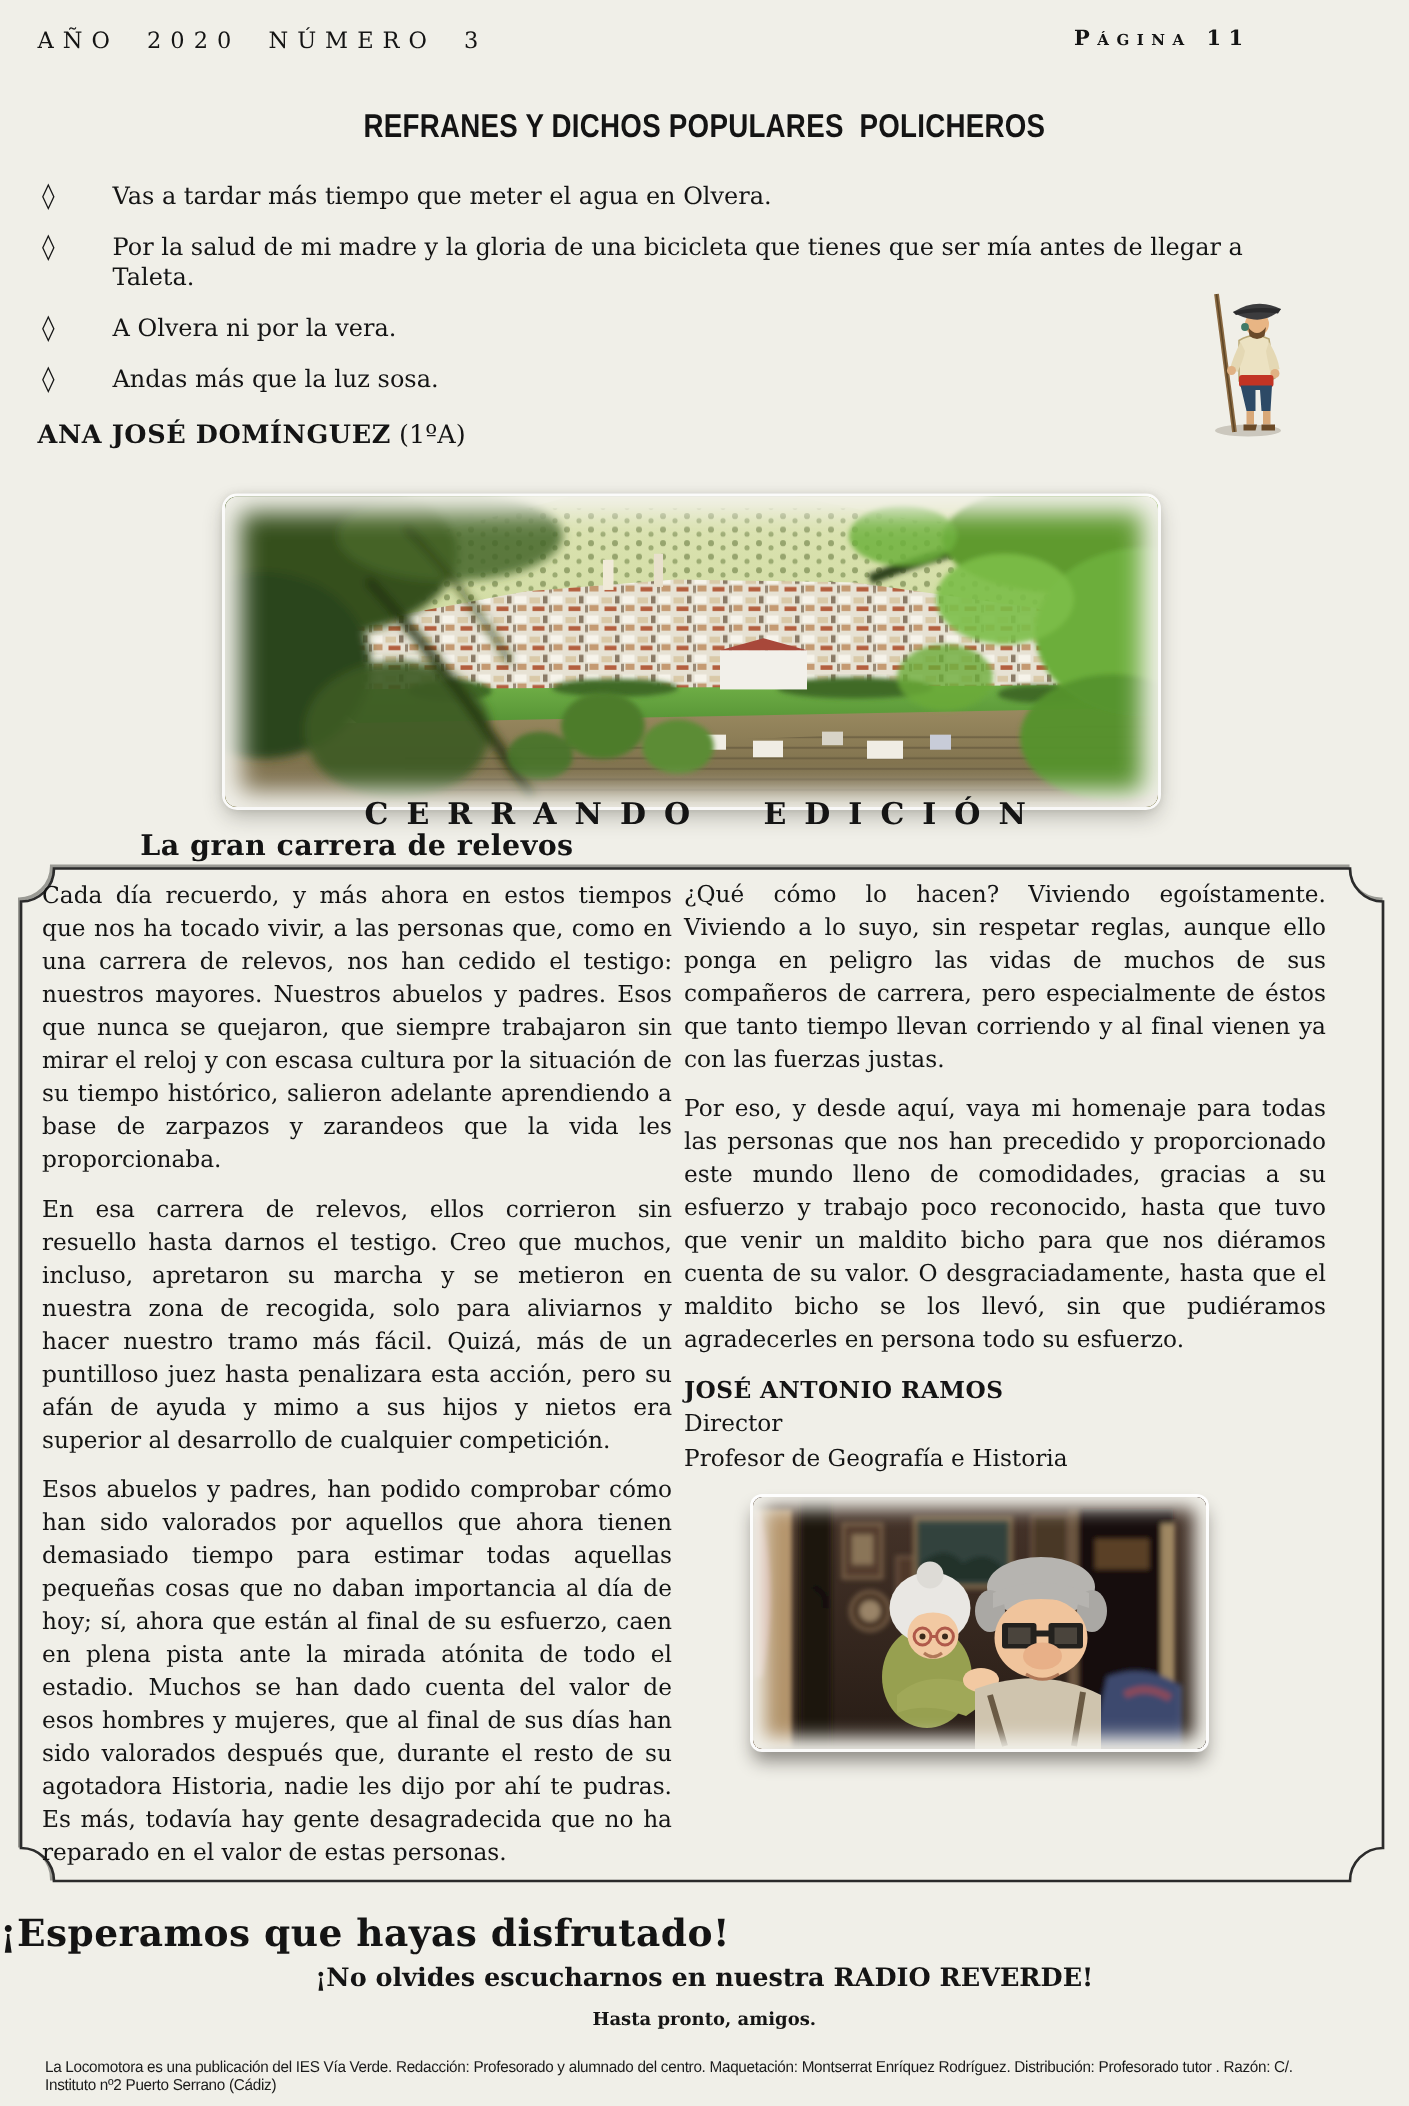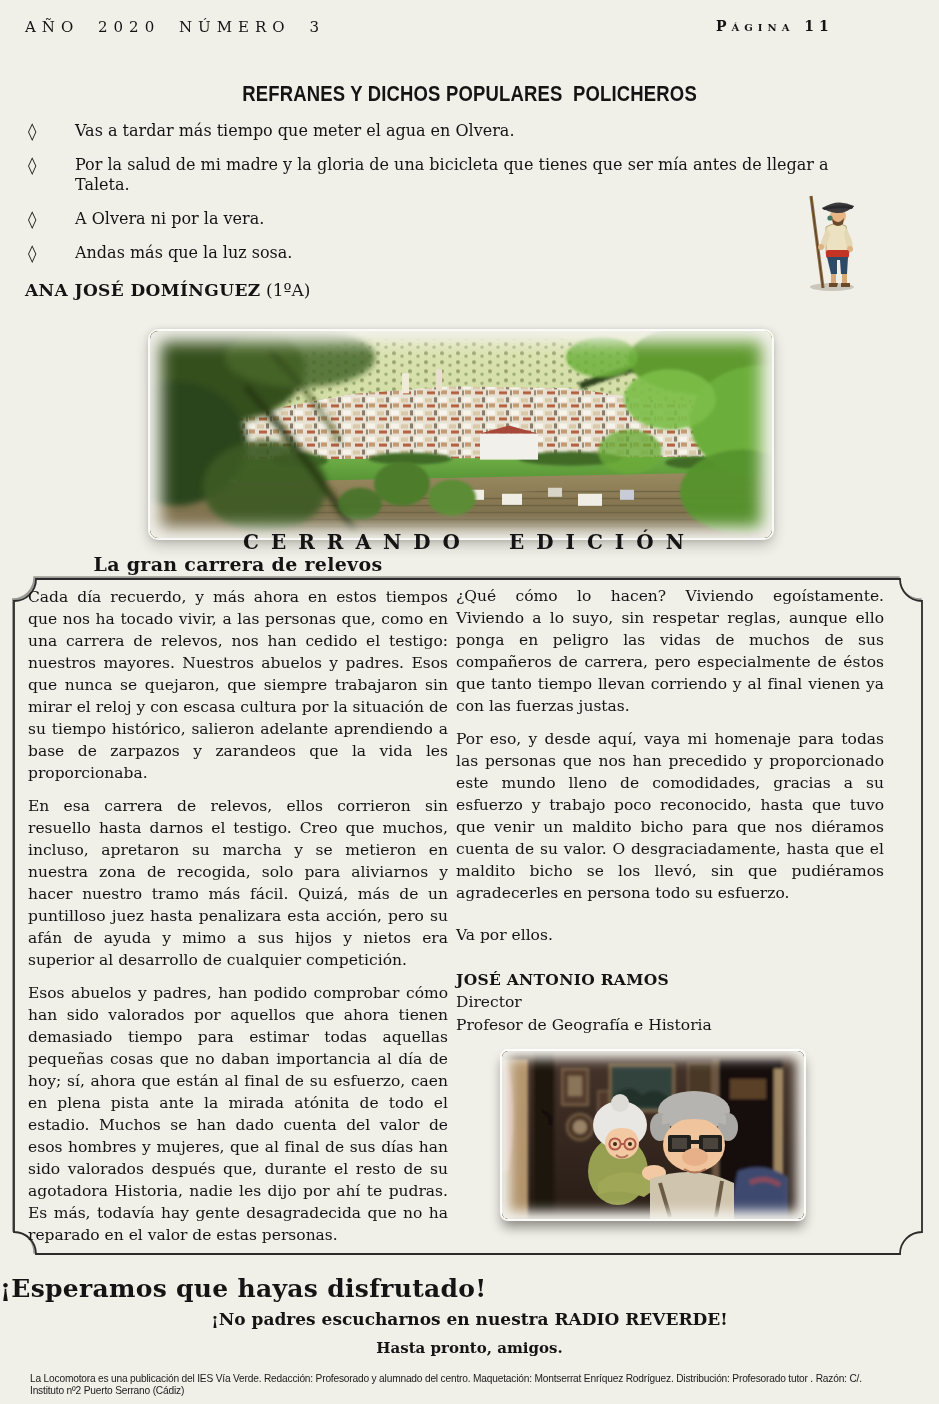--- a/index.html
+++ b/index.html
@@ -15,7 +15,7 @@
   .hdr-right{left:716px;top:18px;font-size:14px;font-weight:bold;font-variant:small-caps;letter-spacing:5px;}
 
   
-  .title-row{left:0;top:81px;width:939px;text-align:center;}
+  .title-row{left:0;top:71px;width:939px;text-align:center;}
   .title-row span{
     display:inline-block;transform:scaleX(.84);transform-origin:center;
     font-family:"Liberation Sans", sans-serif;font-weight:bold;font-size:22px;

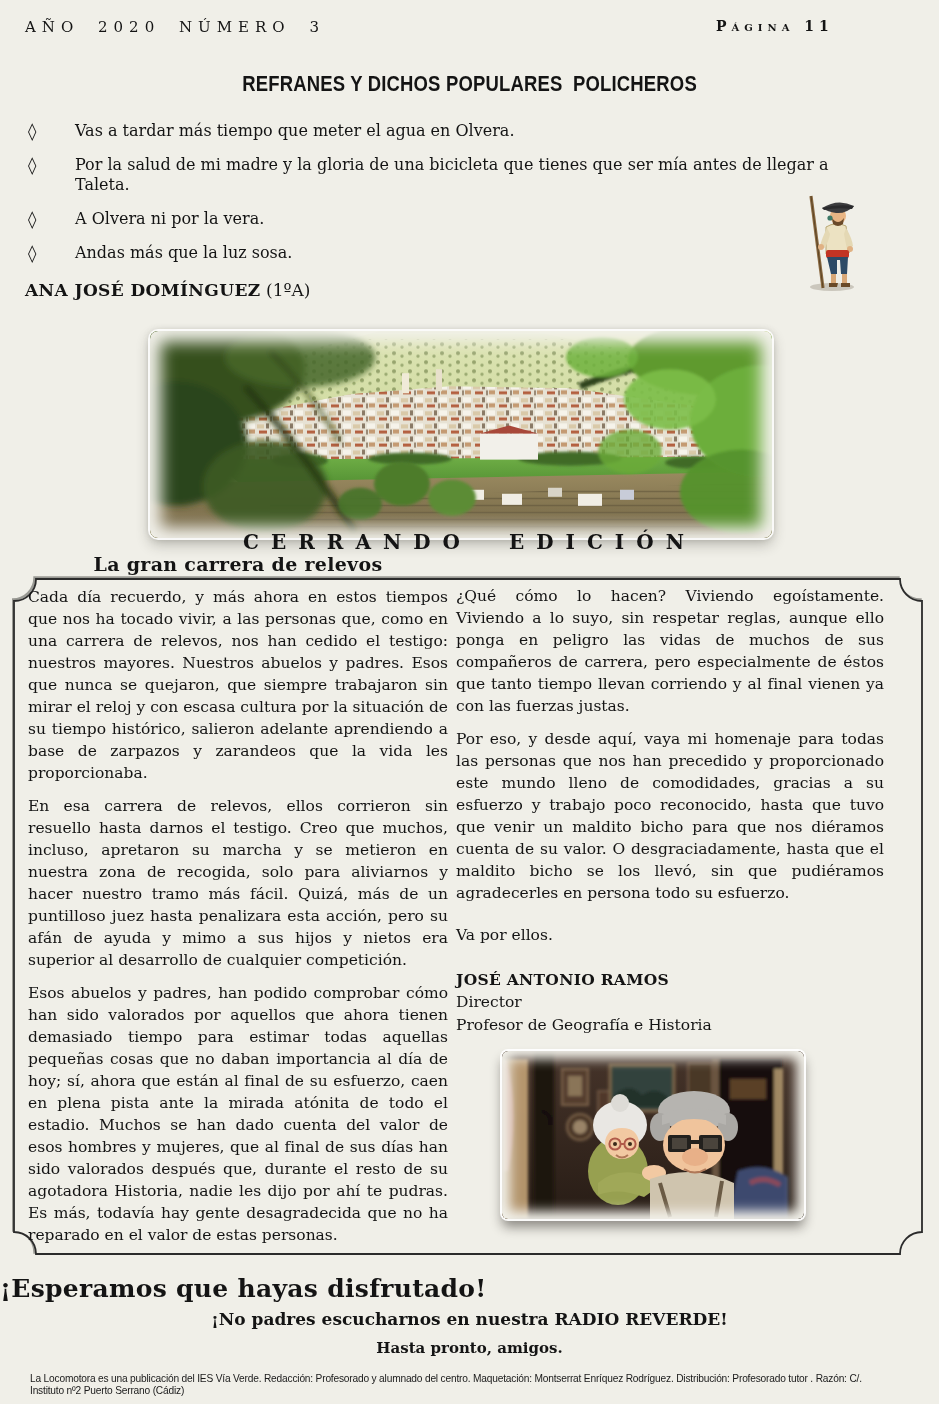--- a/index.html
+++ b/index.html
@@ -238,7 +238,6 @@
 <div class="abs col col-right">
   <p>¿Qué cómo lo hacen? Viviendo egoístamente. Viviendo a lo suyo, sin respetar reglas, aunque ello ponga en peligro las vidas de muchos de sus compañeros de carrera, pero especialmente de éstos que tanto tiempo llevan corriendo y al final vienen ya con las fuerzas justas.</p>
   <p>Por eso, y desde aquí, vaya mi homenaje para todas las personas que nos han precedido y proporcionado este mundo lleno de comodidades, gracias a su esfuerzo y trabajo poco reconocido, hasta que tuvo que venir un maldito bicho para que nos diéramos cuenta de su valor. O desgraciadamente, hasta que el maldito bicho se los llevó, sin que pudiéramos agradecerles en persona todo su esfuerzo.</p>
-  <p class="closing">Va por ellos.</p>
   <div class="sig">
     <div class="sig-name">JOSÉ ANTONIO RAMOS</div>
     <div>Director</div>

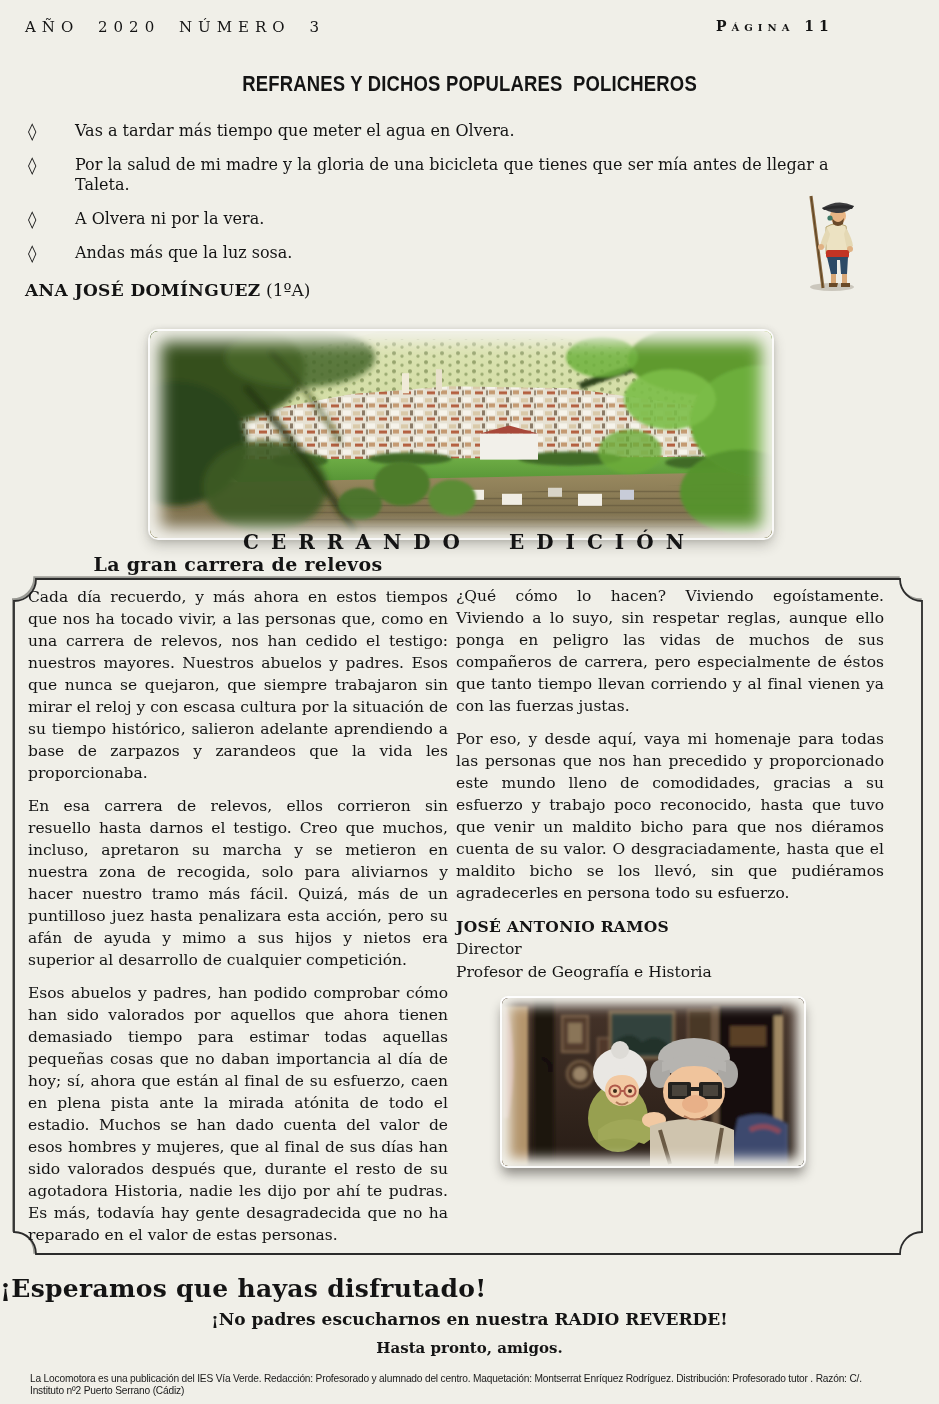--- a/index.html
+++ b/index.html
@@ -314,7 +314,7 @@
 </div>
 
 <div class="abs foot1">¡Esperamos que hayas disfrutado!</div>
-<div class="abs foot2">¡No padres escucharnos en nuestra RADIO REVERDE!</div>
+<div class="abs foot2">¡No olvides escucharnos en nuestra RADIO REVERDE!</div>
 <div class="abs foot3">Hasta pronto, amigos.</div>
 
 <div class="abs credits">La Locomotora es una publicación del IES Vía Verde. Redacción: Profesorado y alumnado del centro. Maquetación: Montserrat Enríquez Rodríguez. Distribución: Profesorado tutor . Razón: C/. Instituto nº2 Puerto Serrano (Cádiz)</div>

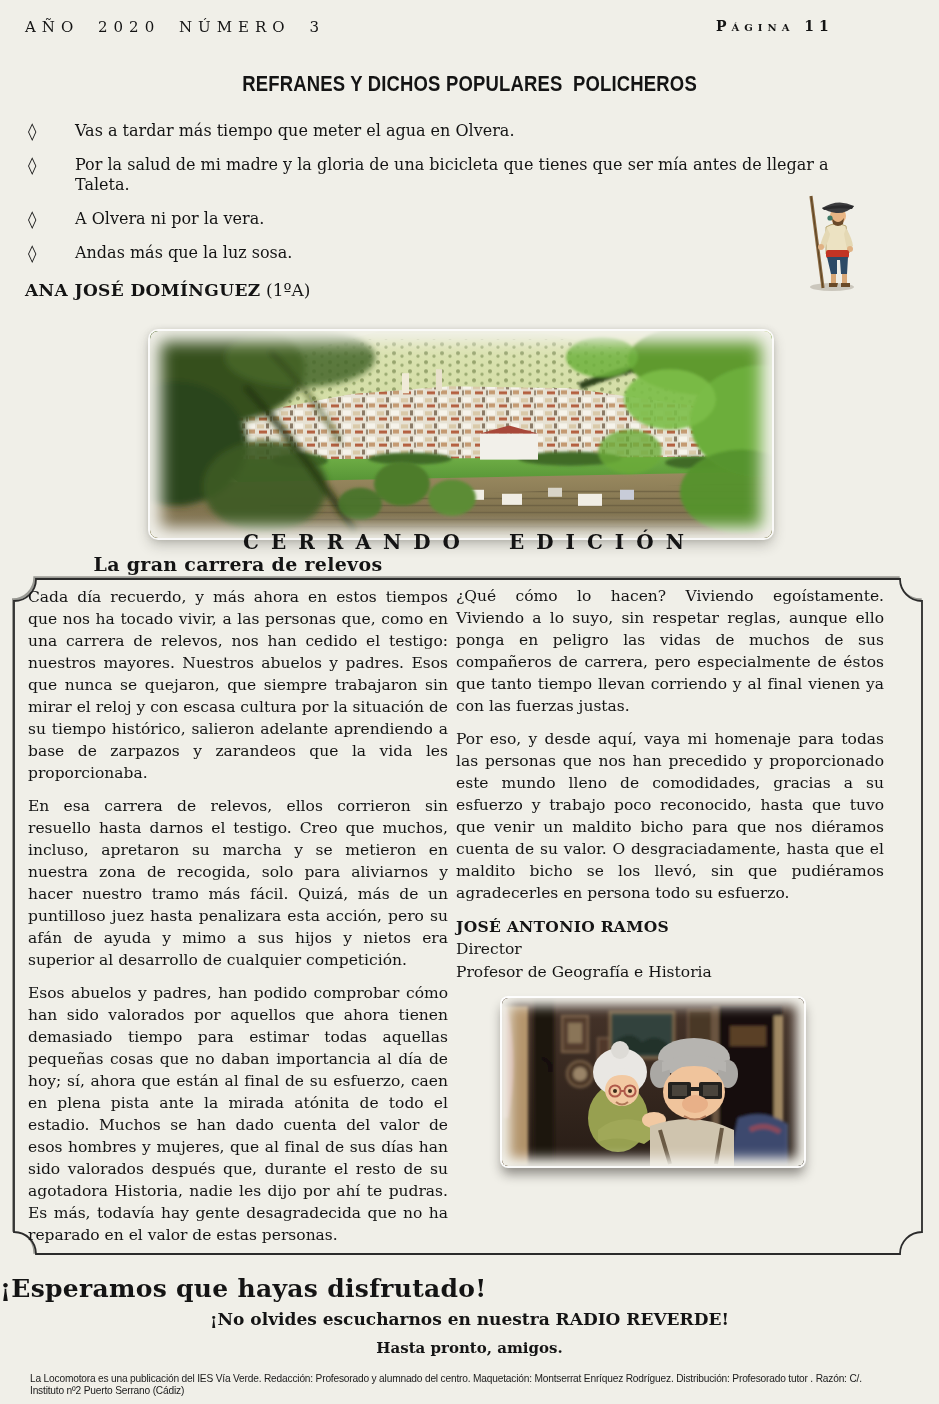--- a/index.html
+++ b/index.html
@@ -69,7 +69,7 @@
   
   .foot1{left:0;top:1274px;width:939px;text-align:left;font-size:25px;font-weight:bold;letter-spacing:.3px;}
   .foot2{left:0;top:1309px;width:939px;text-align:center;font-size:17px;font-weight:bold;}
-  .foot3{left:0;top:1339px;width:939px;text-align:center;font-size:15px;font-weight:bold;}
+  .foot3{left:0;top:1339px;width:939px;text-align:center;font-size:12px;font-weight:bold;}
 
   
   .credits{left:30px;top:1372px;width:880px;

